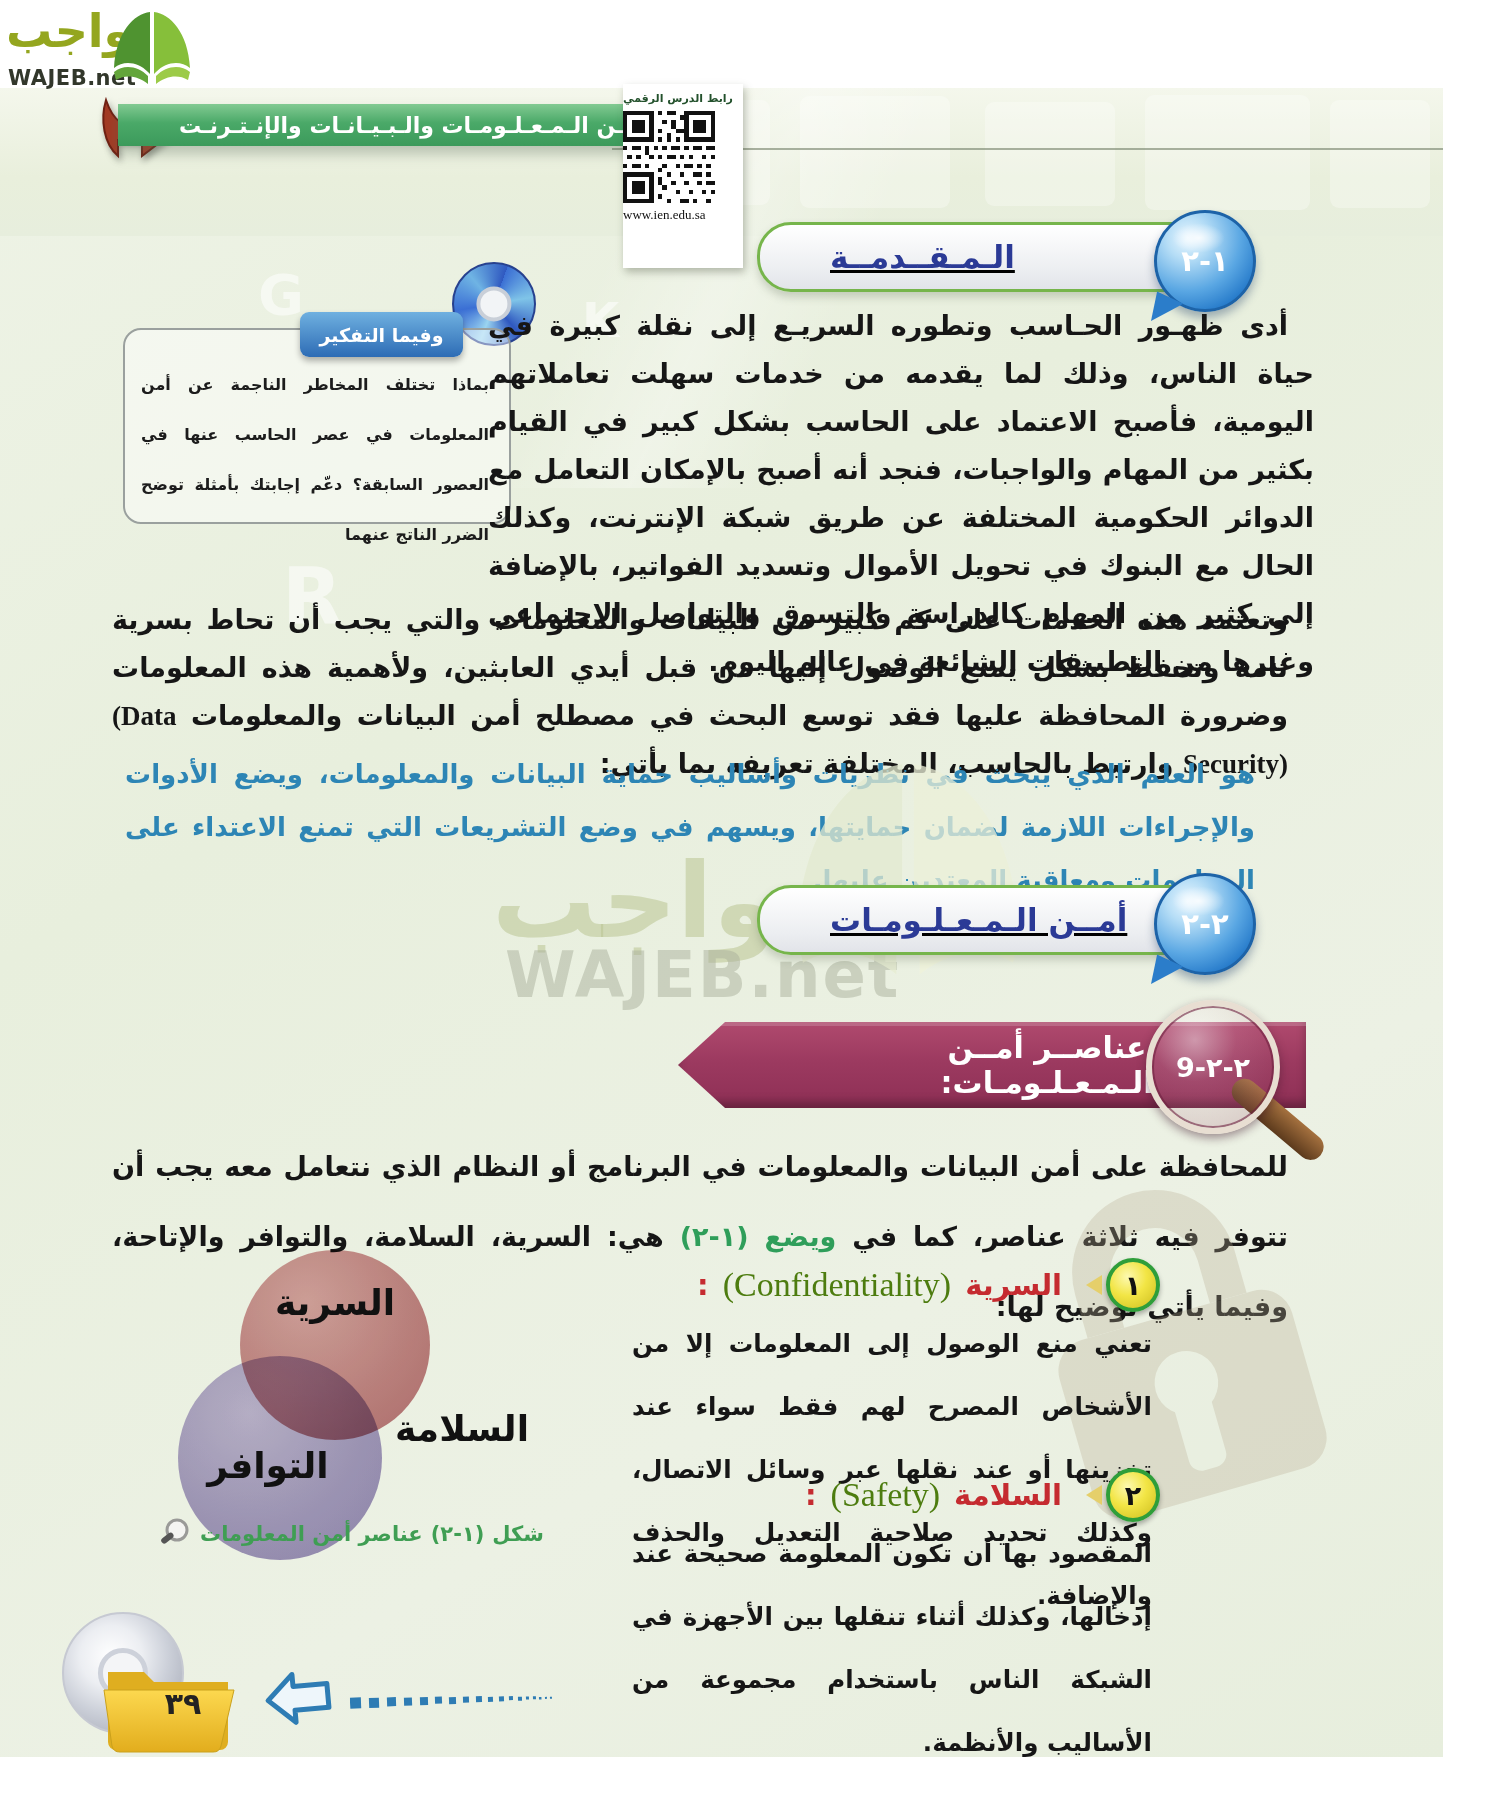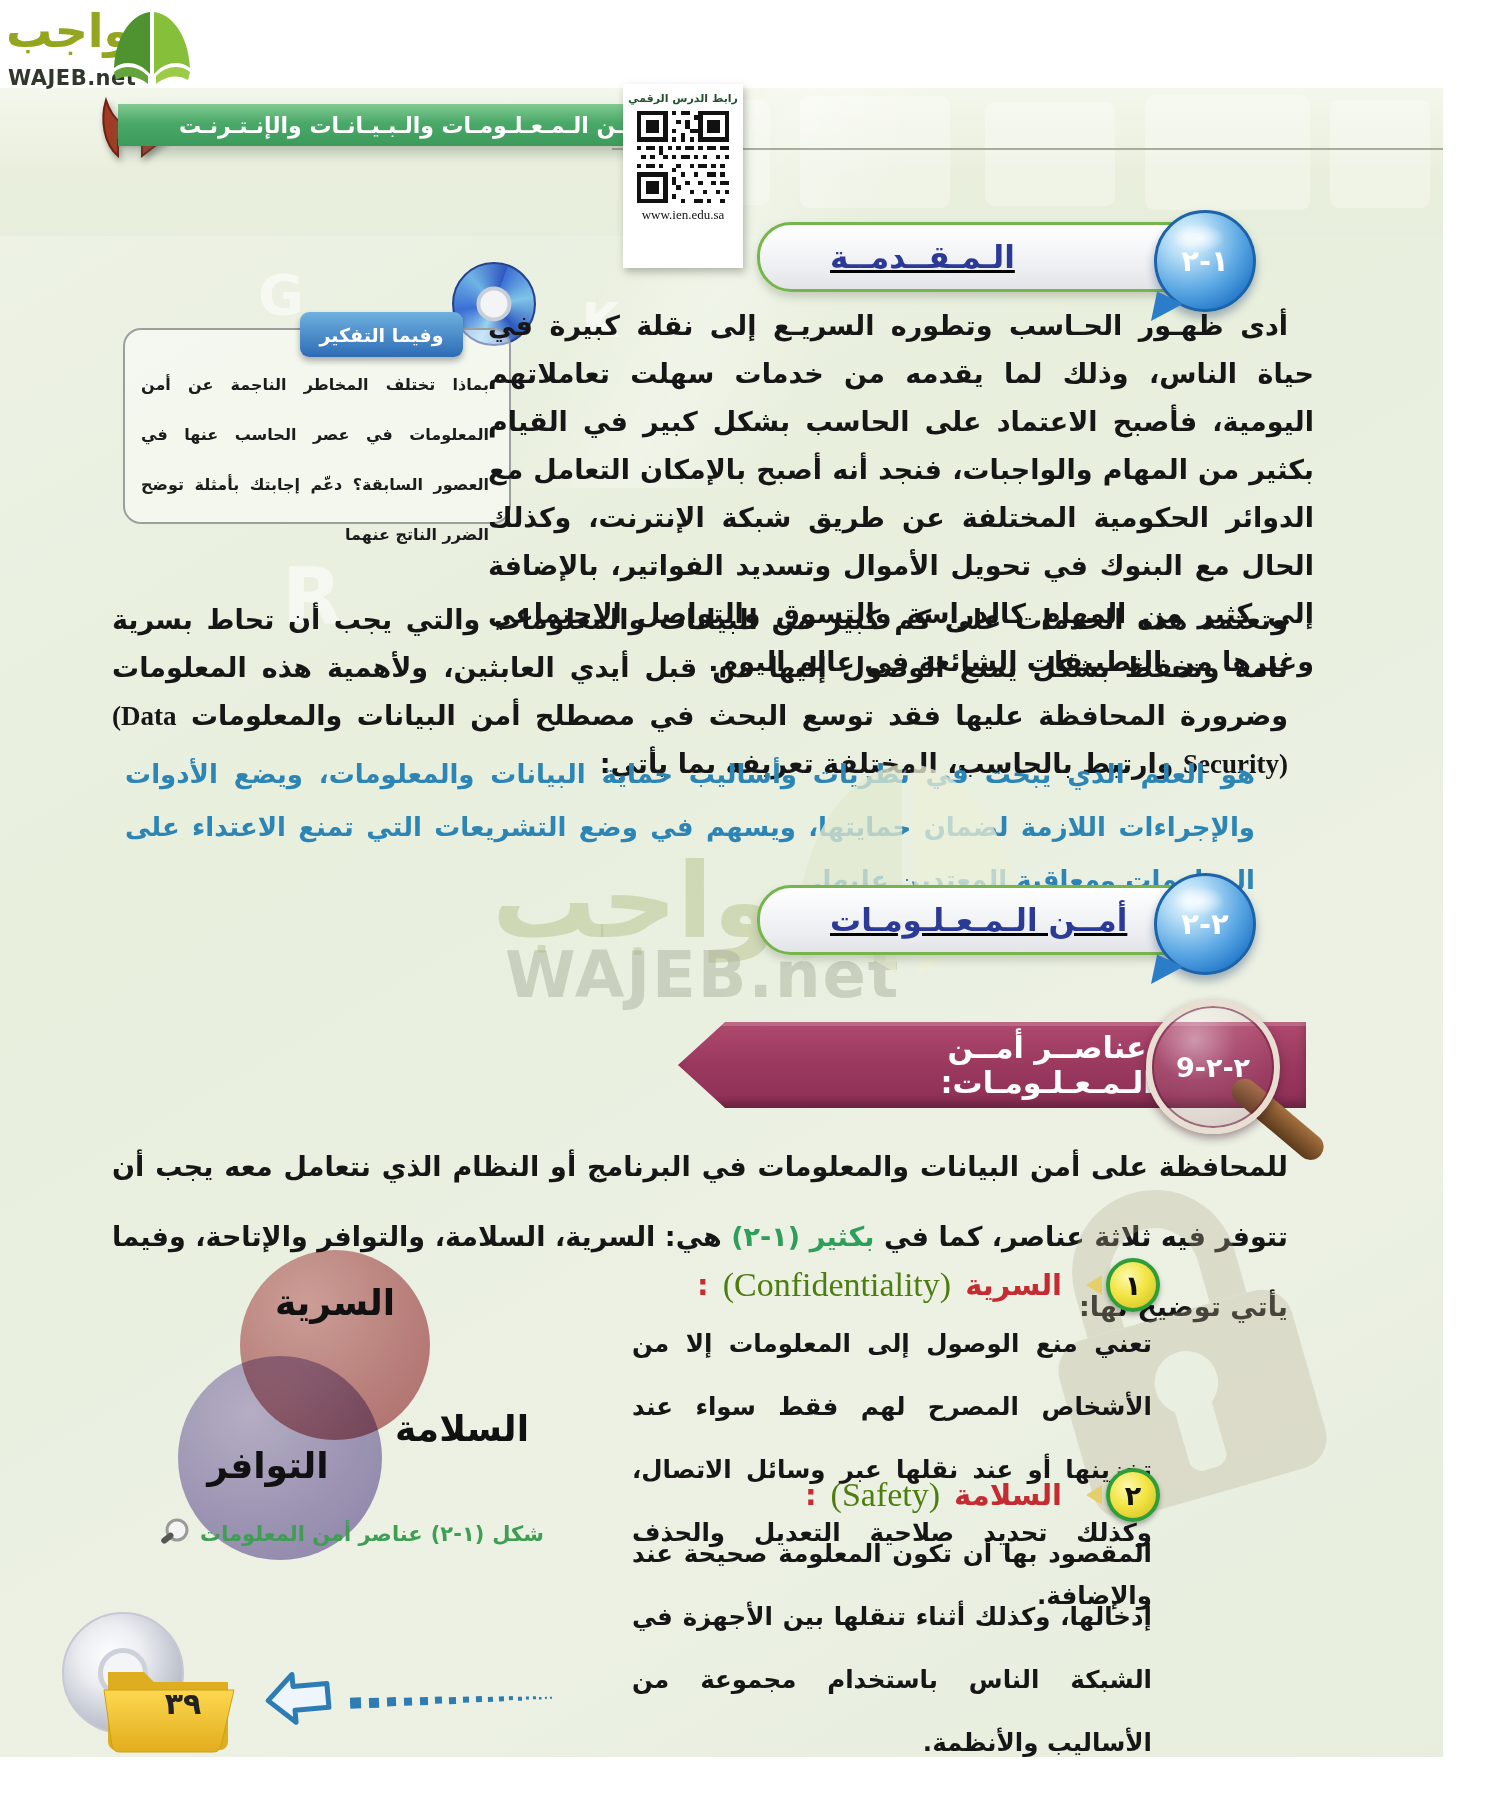--- a/index.html
+++ b/index.html
@@ -26,7 +26,7 @@
   
   .qrcard{left:623px;top:84px;width:120px;height:184px;background:#fff;
     box-shadow:2px 4px 8px rgba(60,70,50,.35);display:flex;flex-direction:column;
-    align-items:center;padding-top:8px;box-sizing:border-box;}
+    align-items:flex-start;padding-top:8px;box-sizing:border-box;}
   .qrlabel{font-size:11px;font-weight:bold;color:#23512c;}
   .qrurl{font-size:13px;color:#111;font-family:"Liberation Serif",serif;margin-top:4px;}
   .qrsvg{margin-top:6px;}

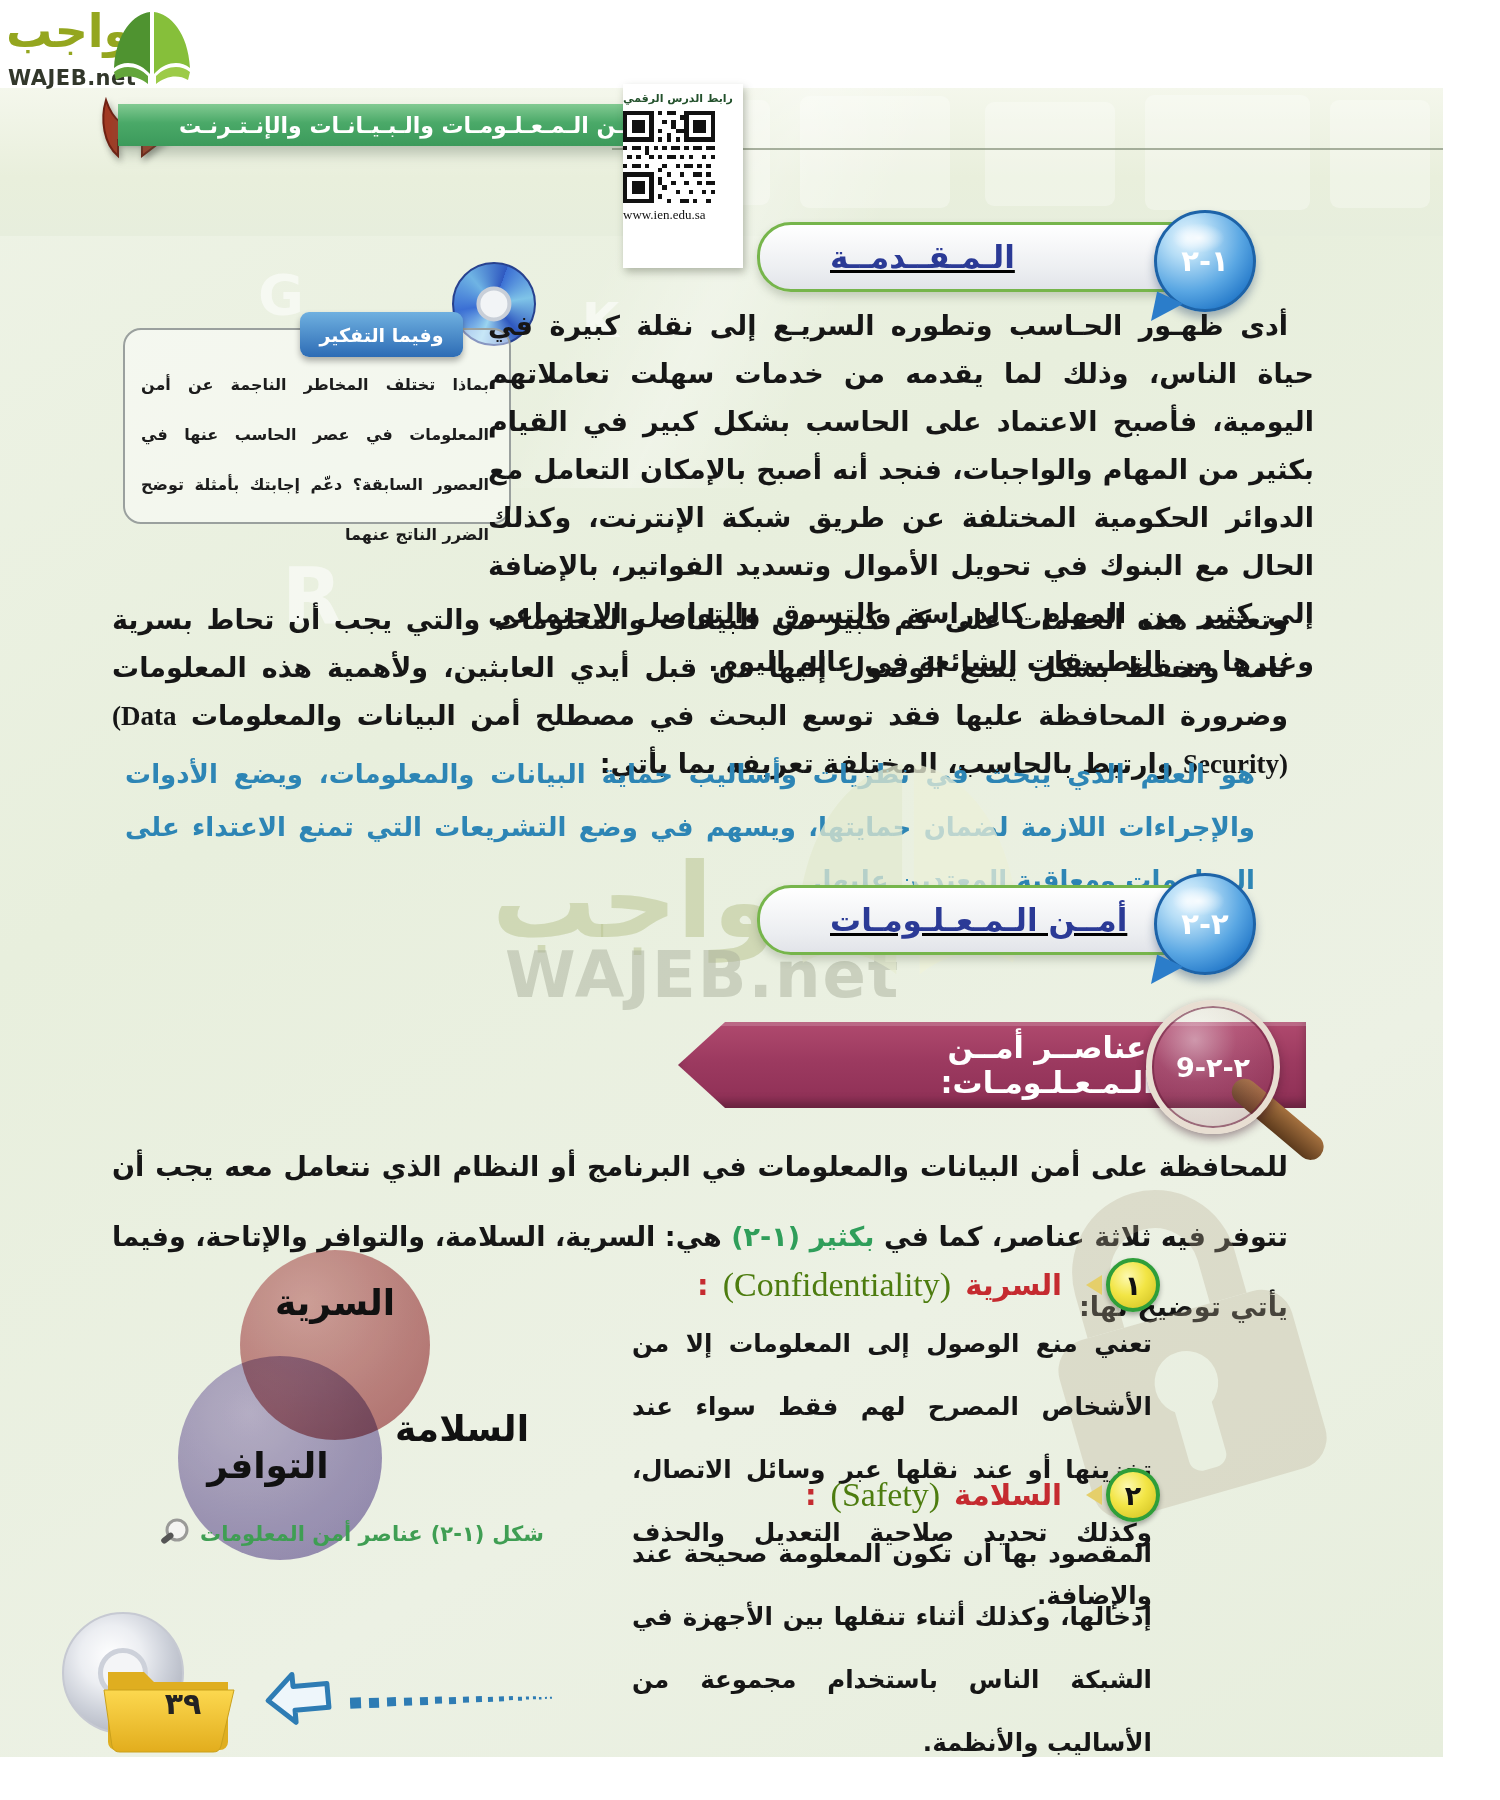--- a/index.html
+++ b/index.html
@@ -227,7 +227,7 @@
 
 <div class="abs para lead">
   <span>للمحافظة على أمن البيانات والمعلومات في البرنامج أو النظام الذي نتعامل معه يجب أن تتوفر فيه ثلاثة عناصر، كما في</span>
-  <span class="greenref"><span>بكثير</span> <span class="num-ltr">(١-٢)</span></span>
+  <span class="greenref"><span>ويضع</span> <span class="num-ltr">(١-٢)</span></span>
   <span>هي: السرية، السلامة، والتوافر والإتاحة، وفيما يأتي توضيح لها:</span>
 </div>
 

